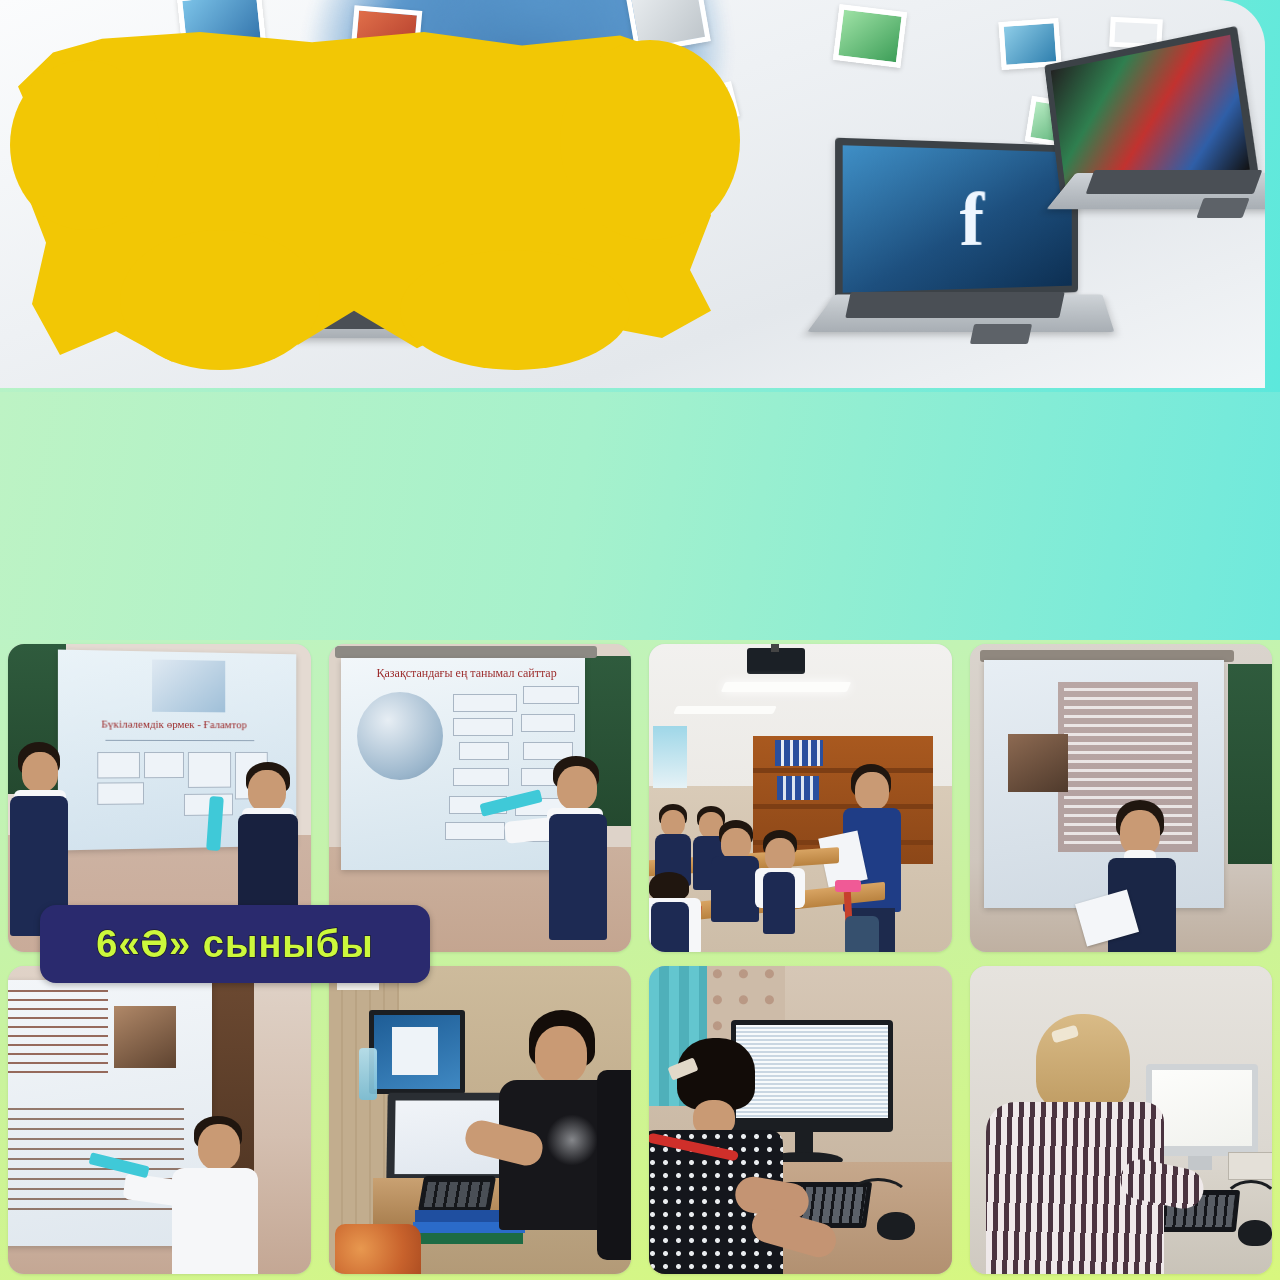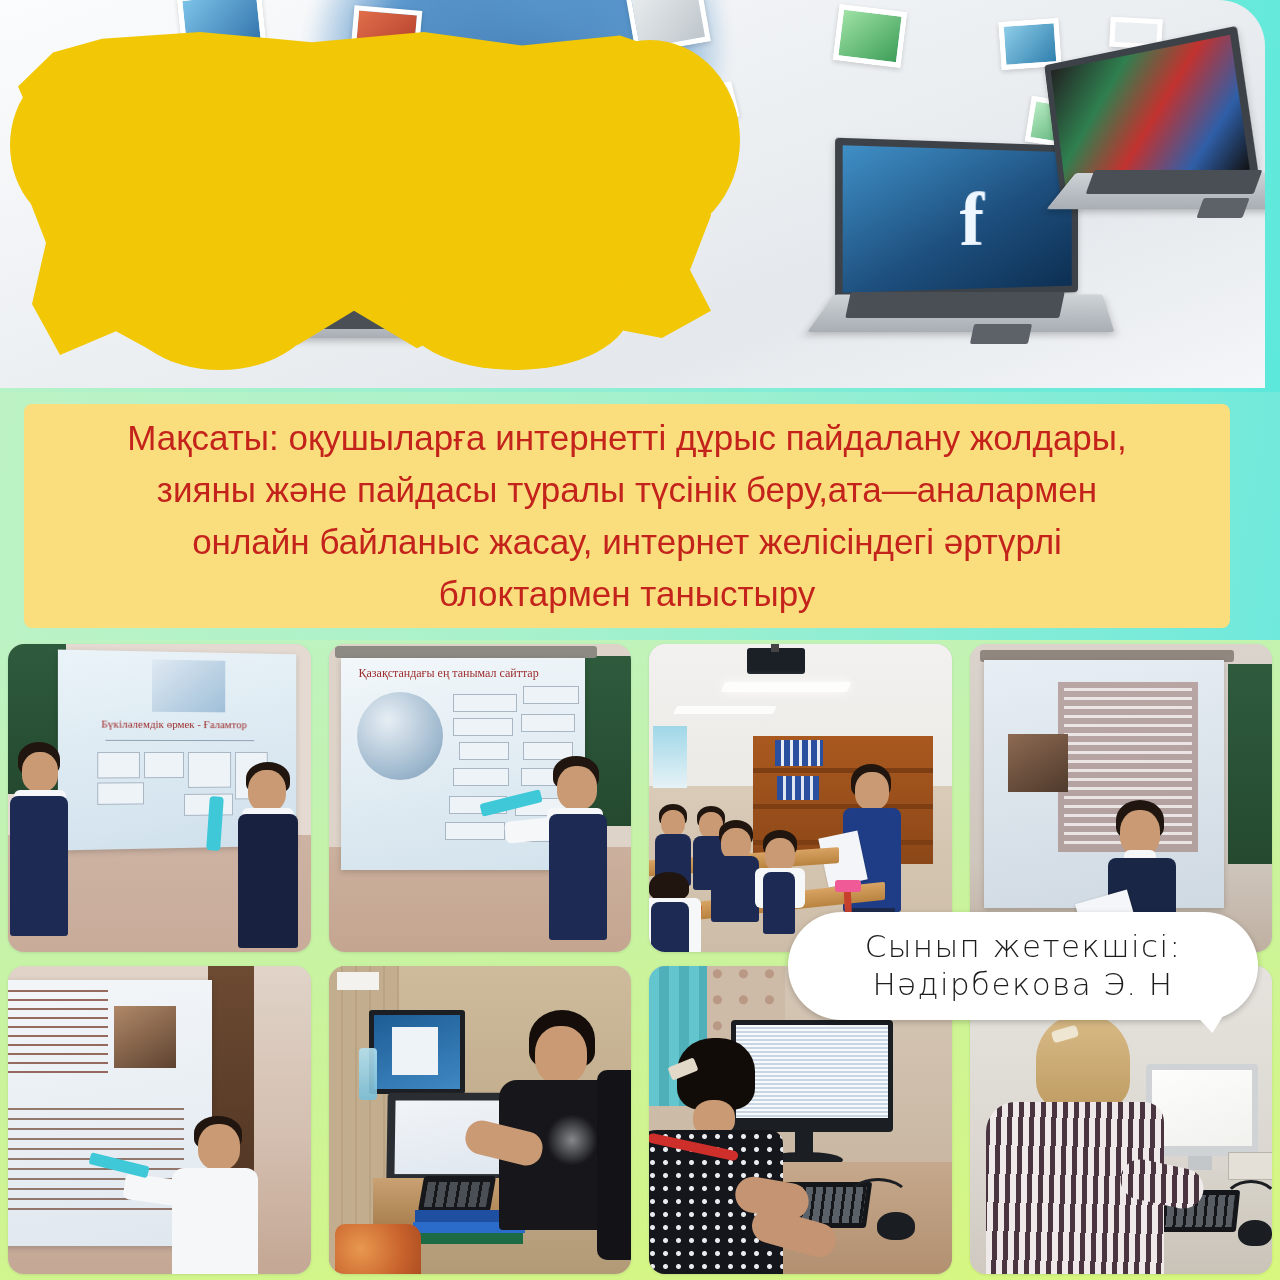--- a/index.html
+++ b/index.html
@@ -209,12 +209,6 @@
   </div>
 
   <div class="goal-band"></div>
-  <div class="goal-card">
-    <div class="goal-text">Мақсаты:  оқушыларға интернетті дұрыс пайдалану жолдары,
-зияны және пайдасы туралы түсінік беру,ата—аналармен
-онлайн байланыс жасау, интернет желісіндегі әртүрлі
-блоктармен таныстыру</div>
-  </div>
 
   <div class="grid">
 

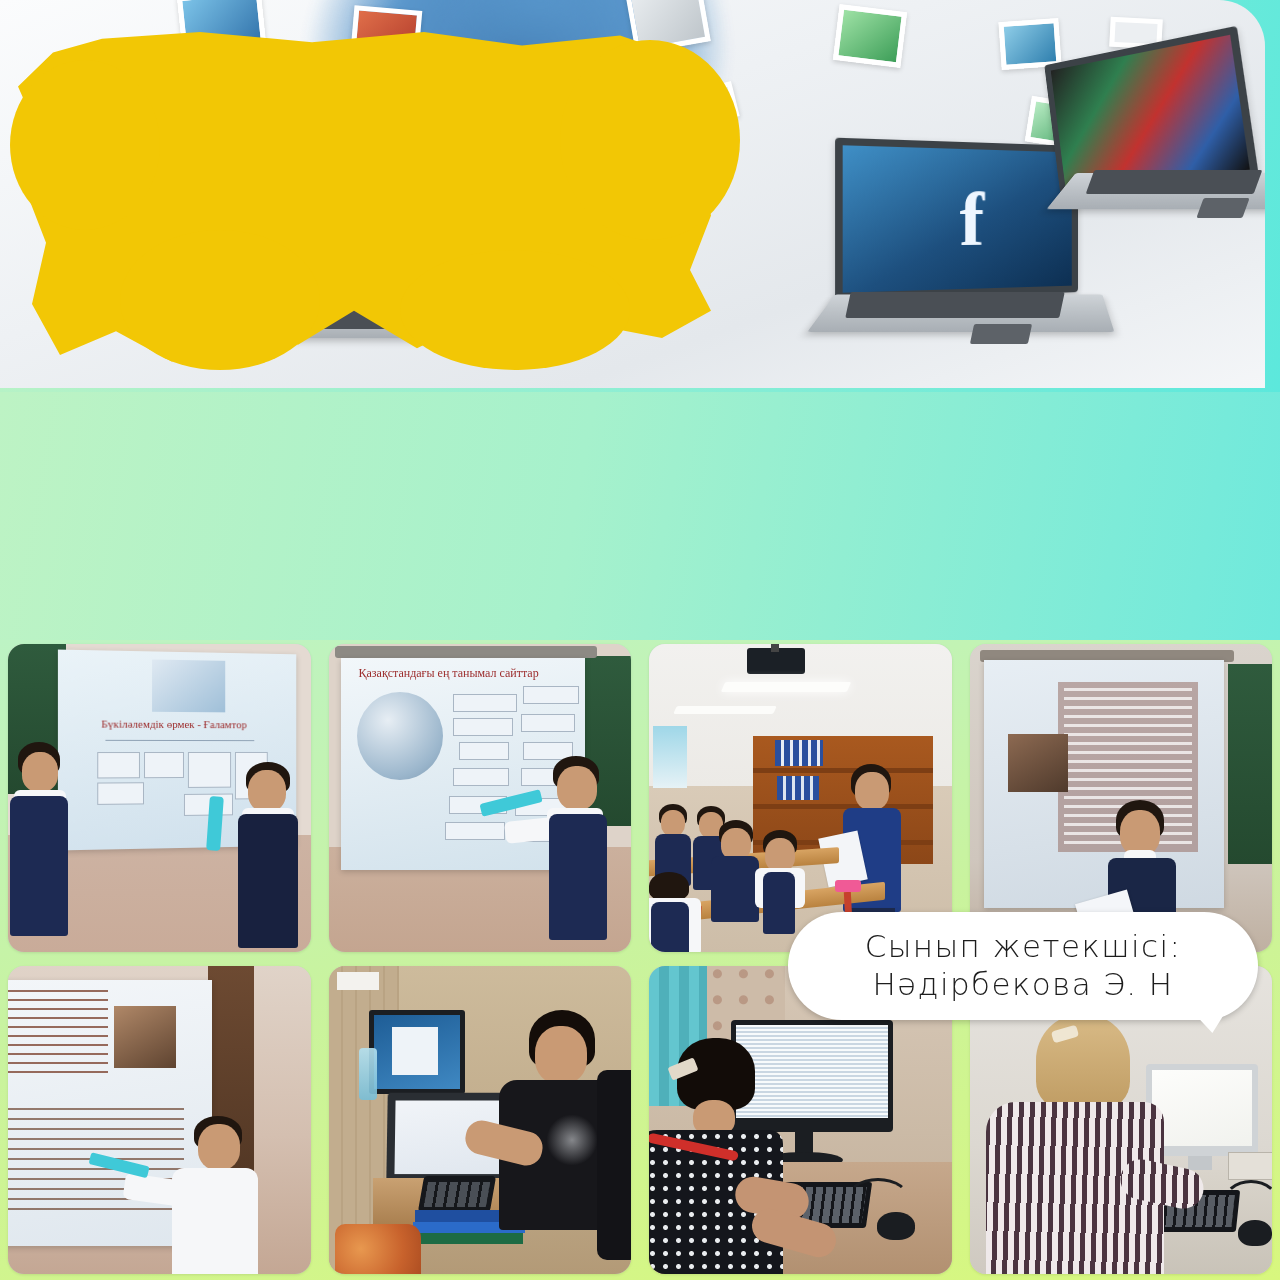--- a/index.html
+++ b/index.html
@@ -246,7 +246,7 @@
       <div class="chalk" style="right:0;top:12px;width:54px;height:170px;"></div>
       <div style="position:absolute;left:6px;top:2px;width:262px;height:12px;background:#8d8a84;border-radius:3px;"></div>
       <div class="board" style="left:12px;top:14px;width:244px;height:212px;background:linear-gradient(170deg,#f2f7fa,#d2e2ec);">
-        <div class="slide-ttl" style="left:18px;top:8px;font-size:12px;">Қазақстандағы ең танымал сайттар</div>
+        <div class="slide-ttl" style="left:36px;top:8px;font-size:12px;">Қазақстандағы ең танымал сайттар</div>
         <div style="position:absolute;left:16px;top:34px;width:86px;height:88px;border-radius:50%;background:radial-gradient(circle at 36% 32%,#e7eef4,#9bb6cc 70%,#7a97b0);"></div>
         <div class="slide-box" style="left:112px;top:36px;width:62px;height:16px;"></div>
         <div class="slide-box" style="left:182px;top:28px;width:54px;height:16px;"></div>

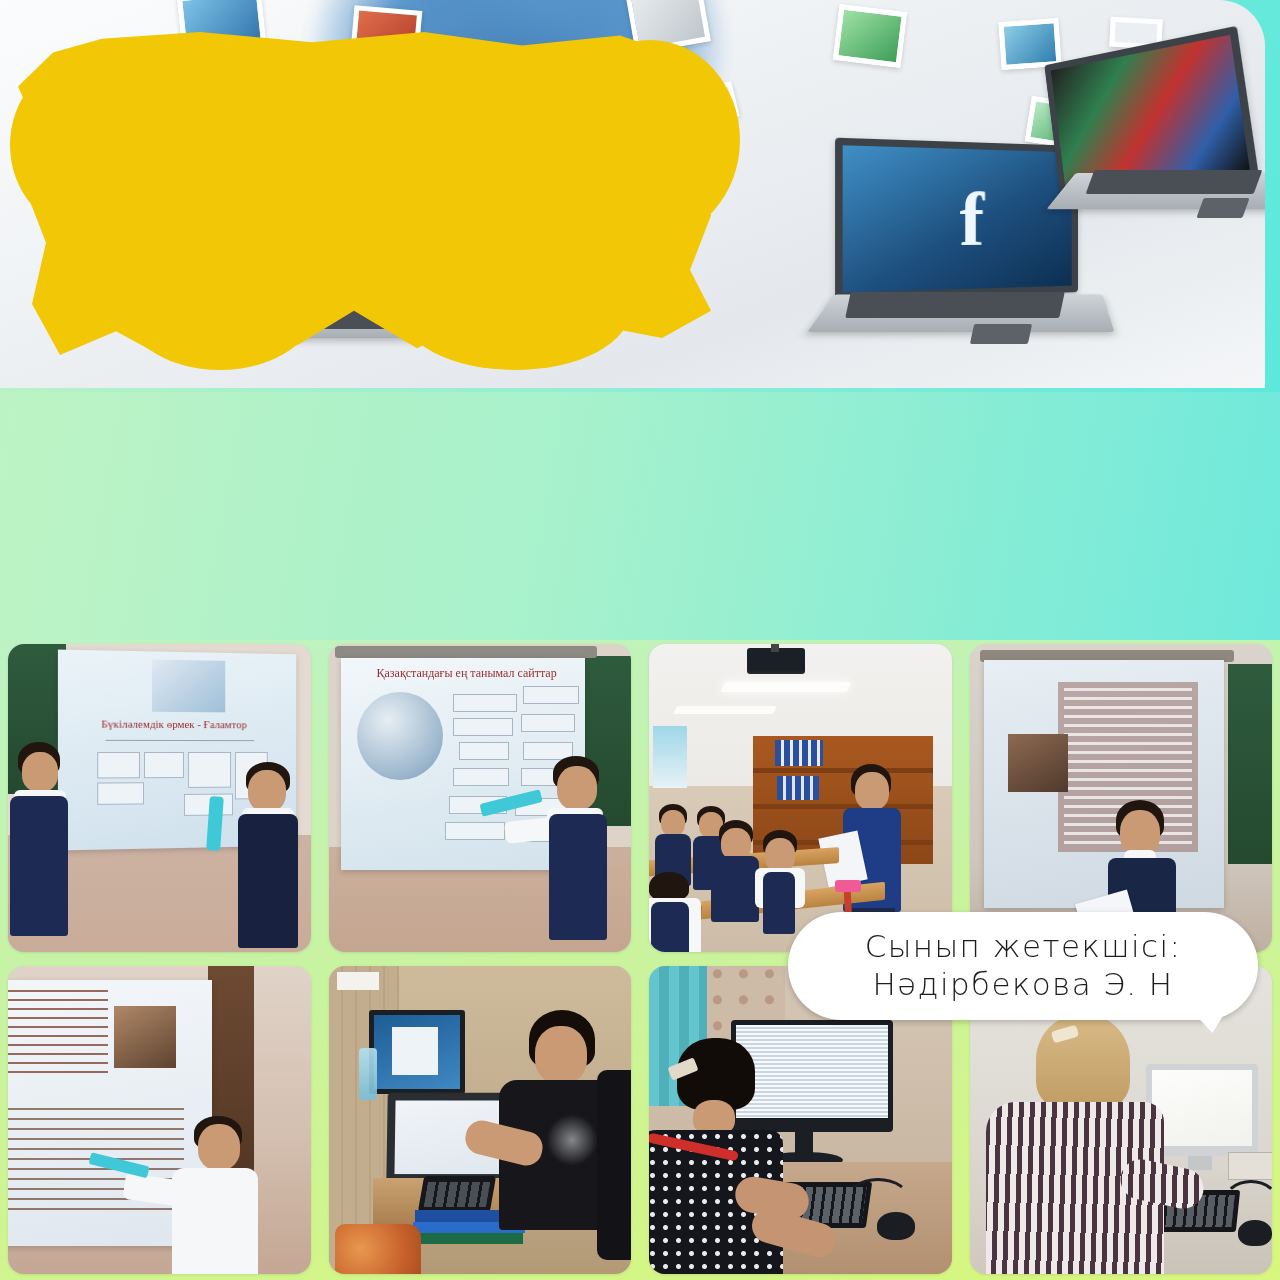--- a/index.html
+++ b/index.html
@@ -444,6 +444,9 @@
     </div>
   </div>
 
+  <div class="class-badge">
+    <span>6«Ә»   сыныбы</span>
+  </div>
 
   <div class="teacher-card">
     <div>Сынып жетекшісі:</div>

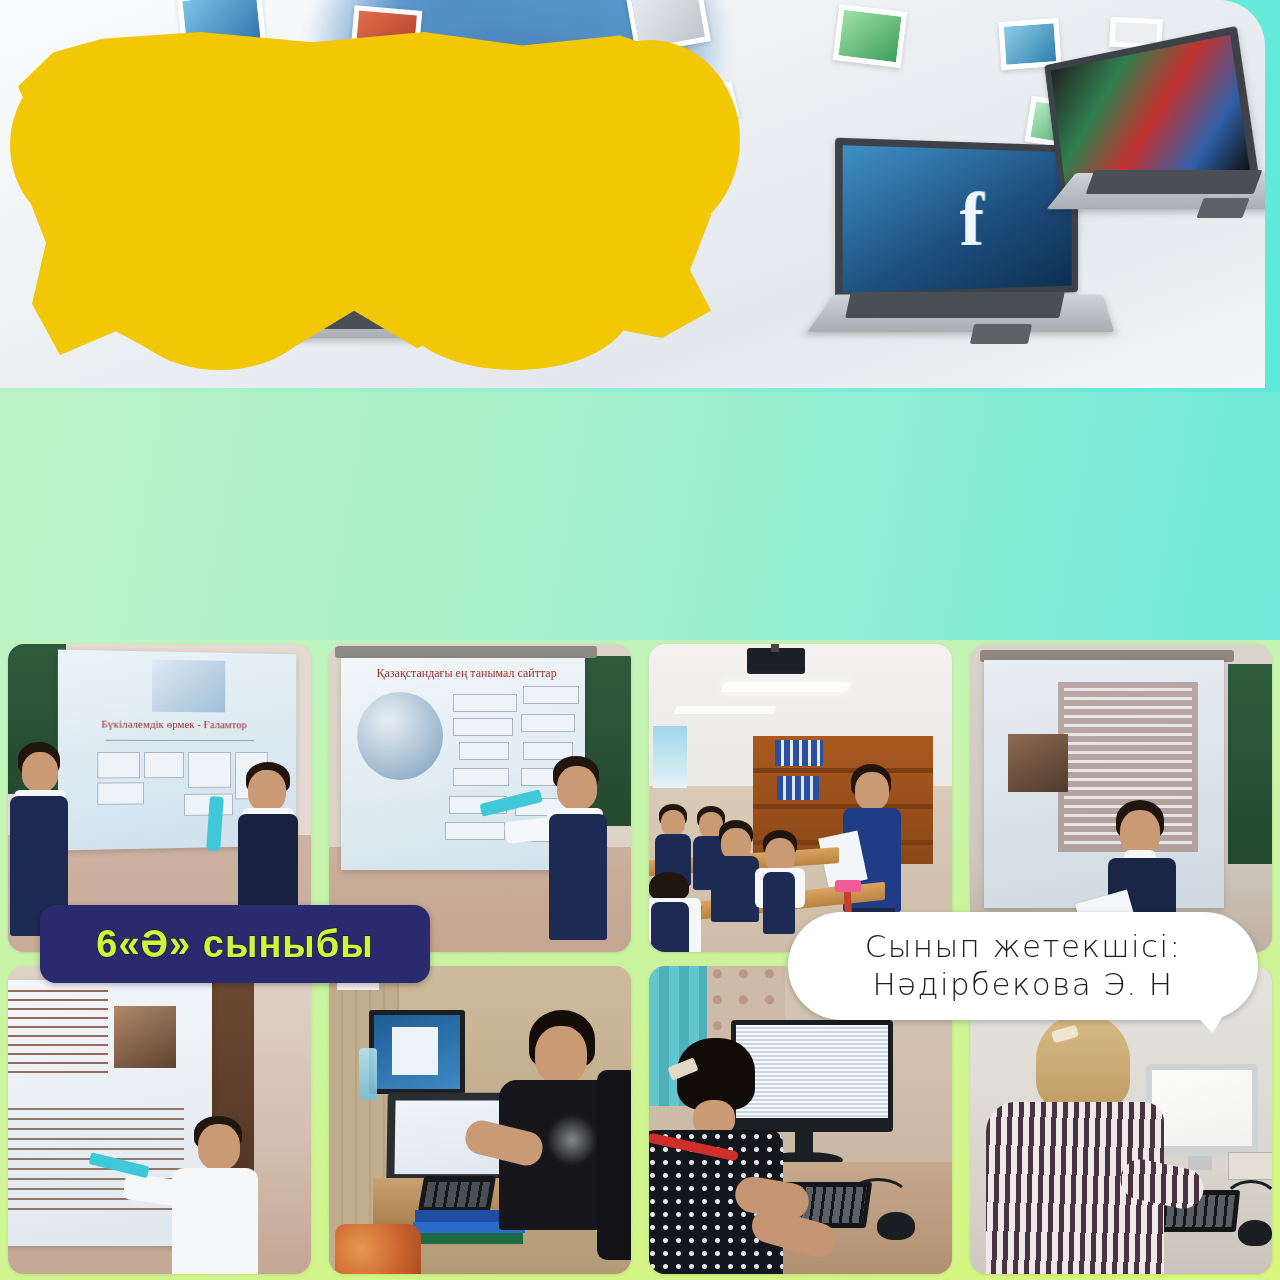--- a/index.html
+++ b/index.html
@@ -448,11 +448,6 @@
     <span>6«Ә»   сыныбы</span>
   </div>
 
-  <div class="teacher-card">
-    <div>Сынып жетекшісі:</div>
-    <div>Нәдірбекова Э. Н</div>
-    <div class="tc-tail"></div>
-  </div>
 
 </div>
 

